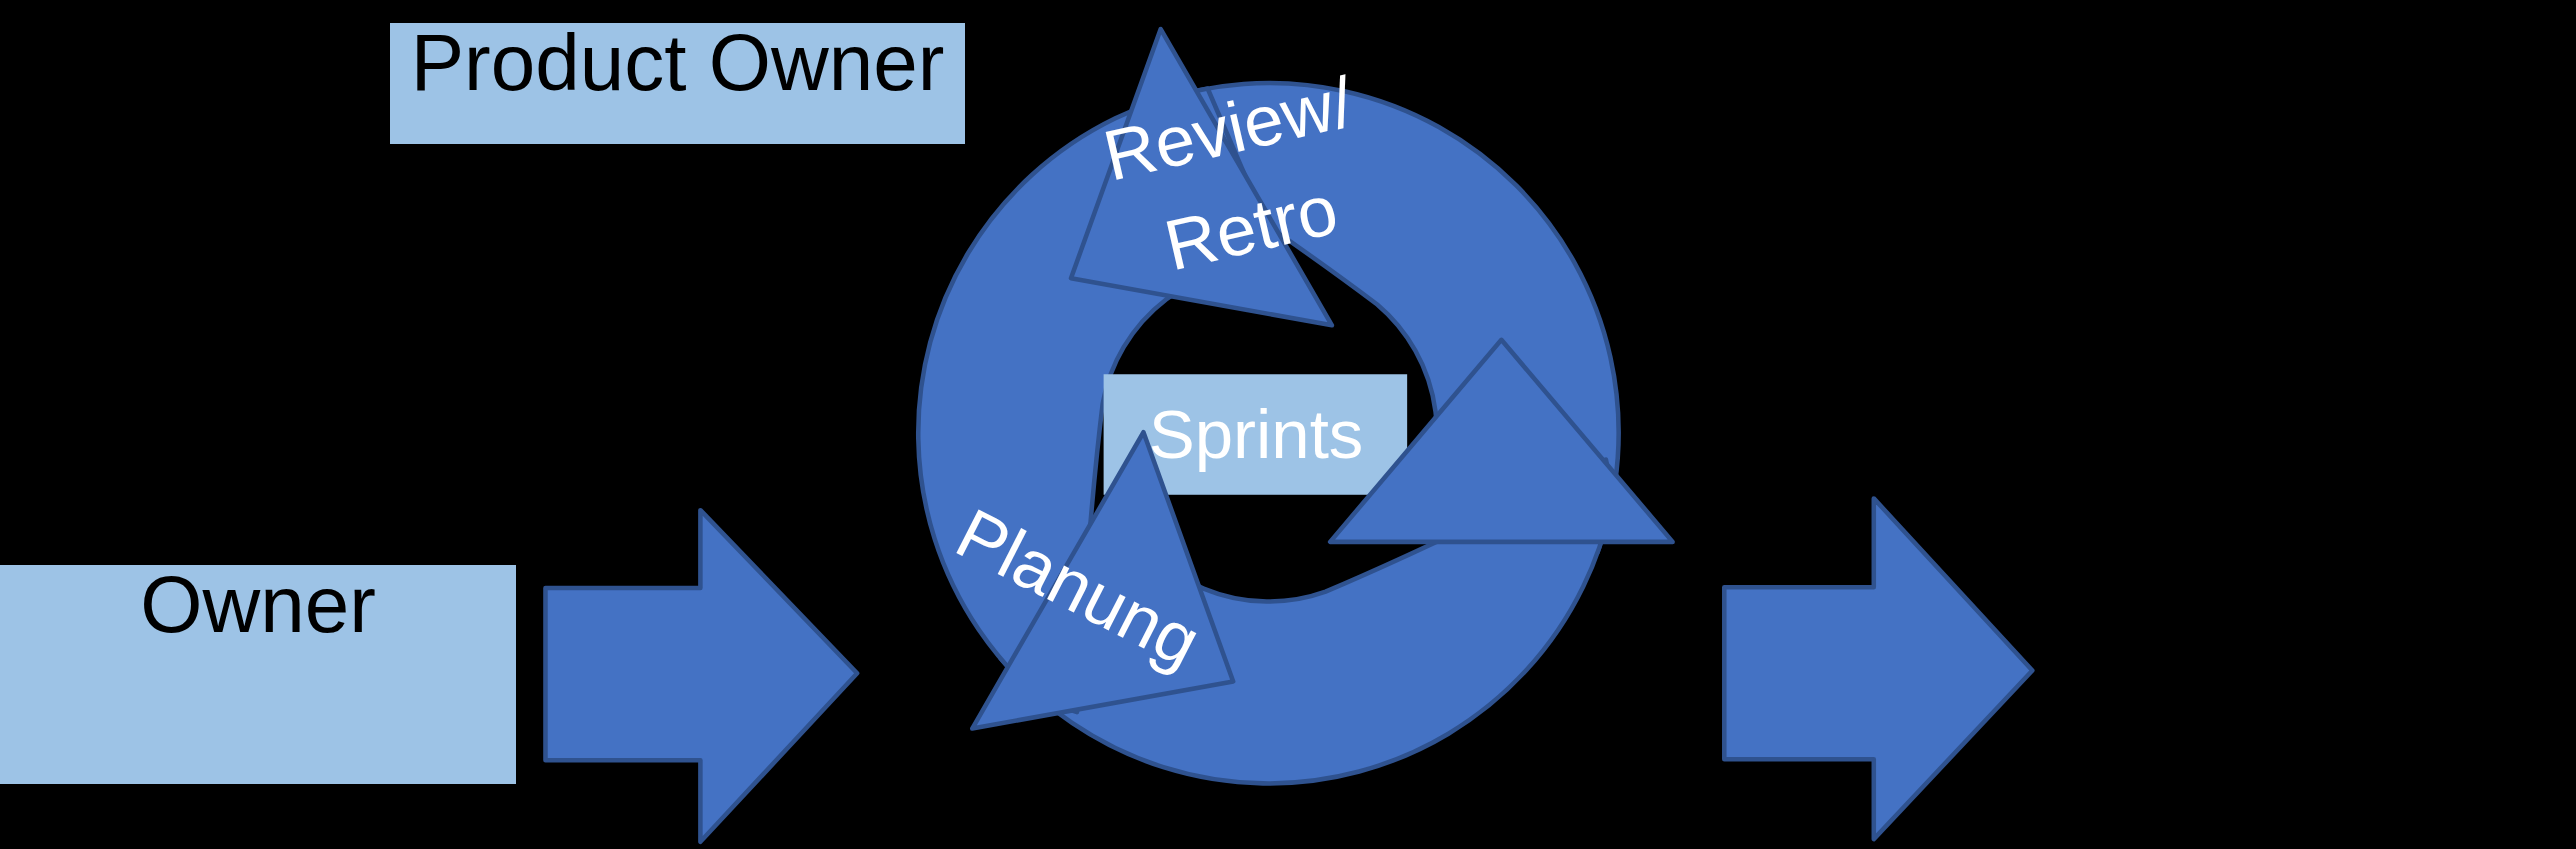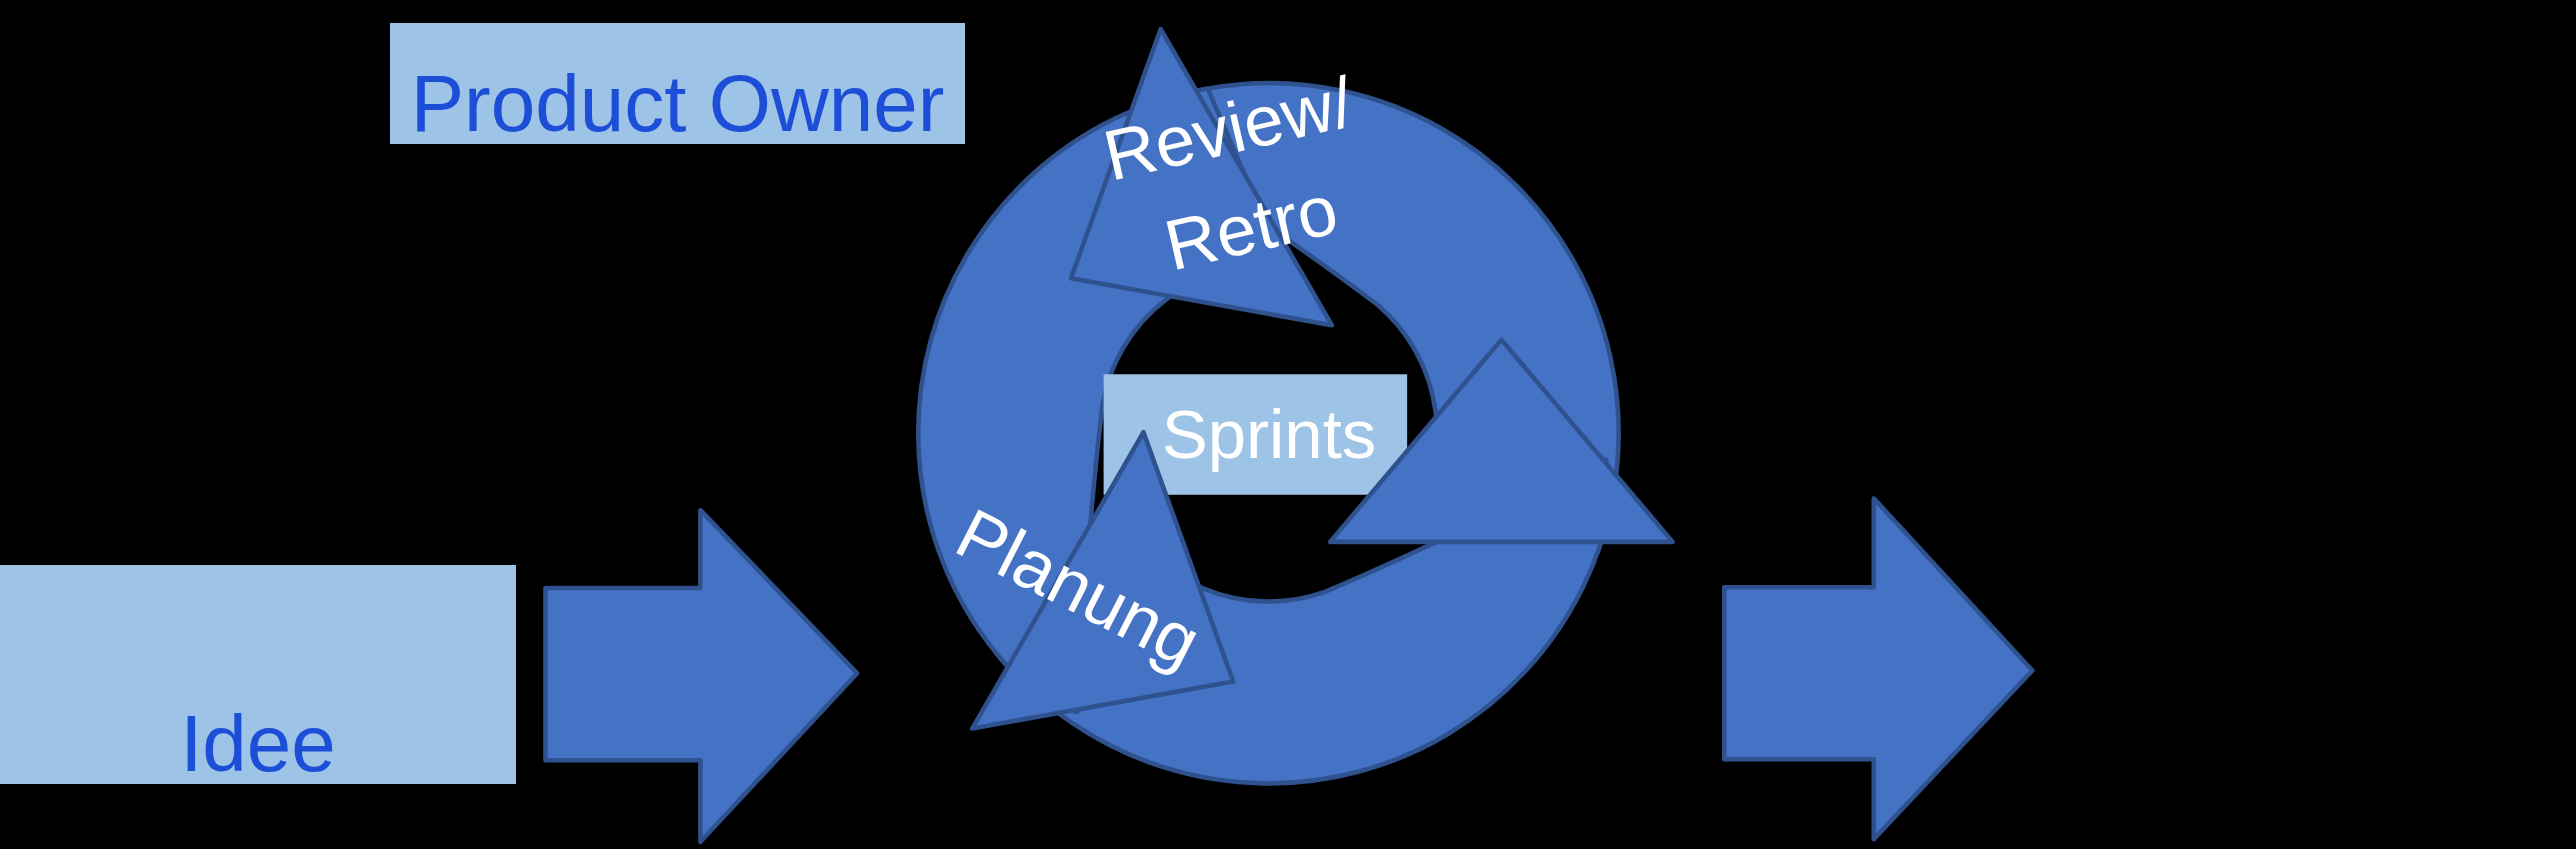--- a/index.html
+++ b/index.html
@@ -28,9 +28,9 @@
   .lightbox {
     position: absolute;
     background: #9DC3E6;
-    color: #1d4ed8;
+    color: #000000;
     display: flex;
-    align-items: flex-end;
+    align-items: flex-start;
     justify-content: center;
     font-size: 80px;
     line-height: 1;

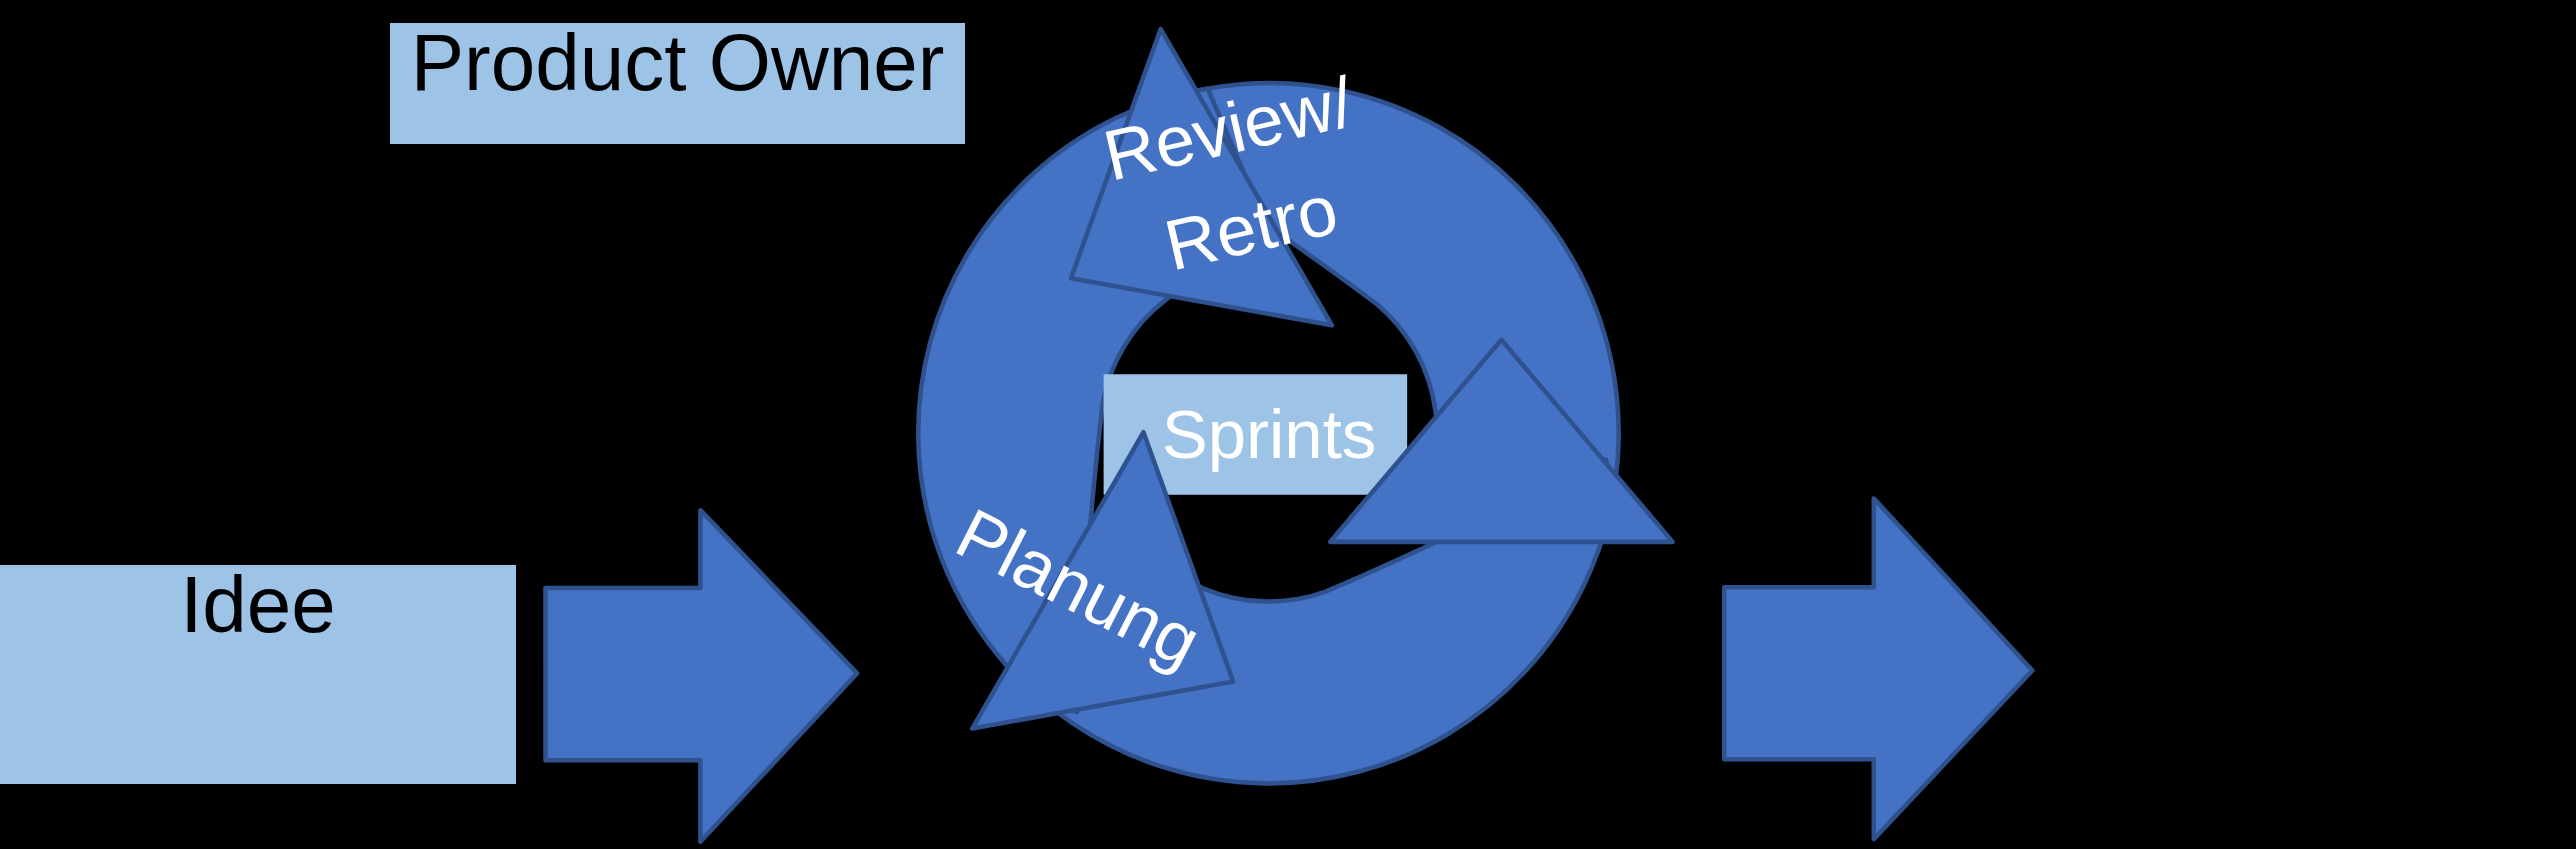--- a/index.html
+++ b/index.html
@@ -50,7 +50,7 @@
   }
   #review-retro-label { transform: rotate(-13deg); }
   #planung-label      { transform: rotate(27deg); }
-  #sprints-label      { font-size: 69px; padding-left: 13px; }
+  #sprints-label      { font-size: 69px; }
 
   #product-owner-box { left: 390px;  top: 22.7px;  width: 575px; height: 121px; }
   #scrum-master-box  { left: 1548px; top: 24.5px;  width: 559px; height: 120px; }

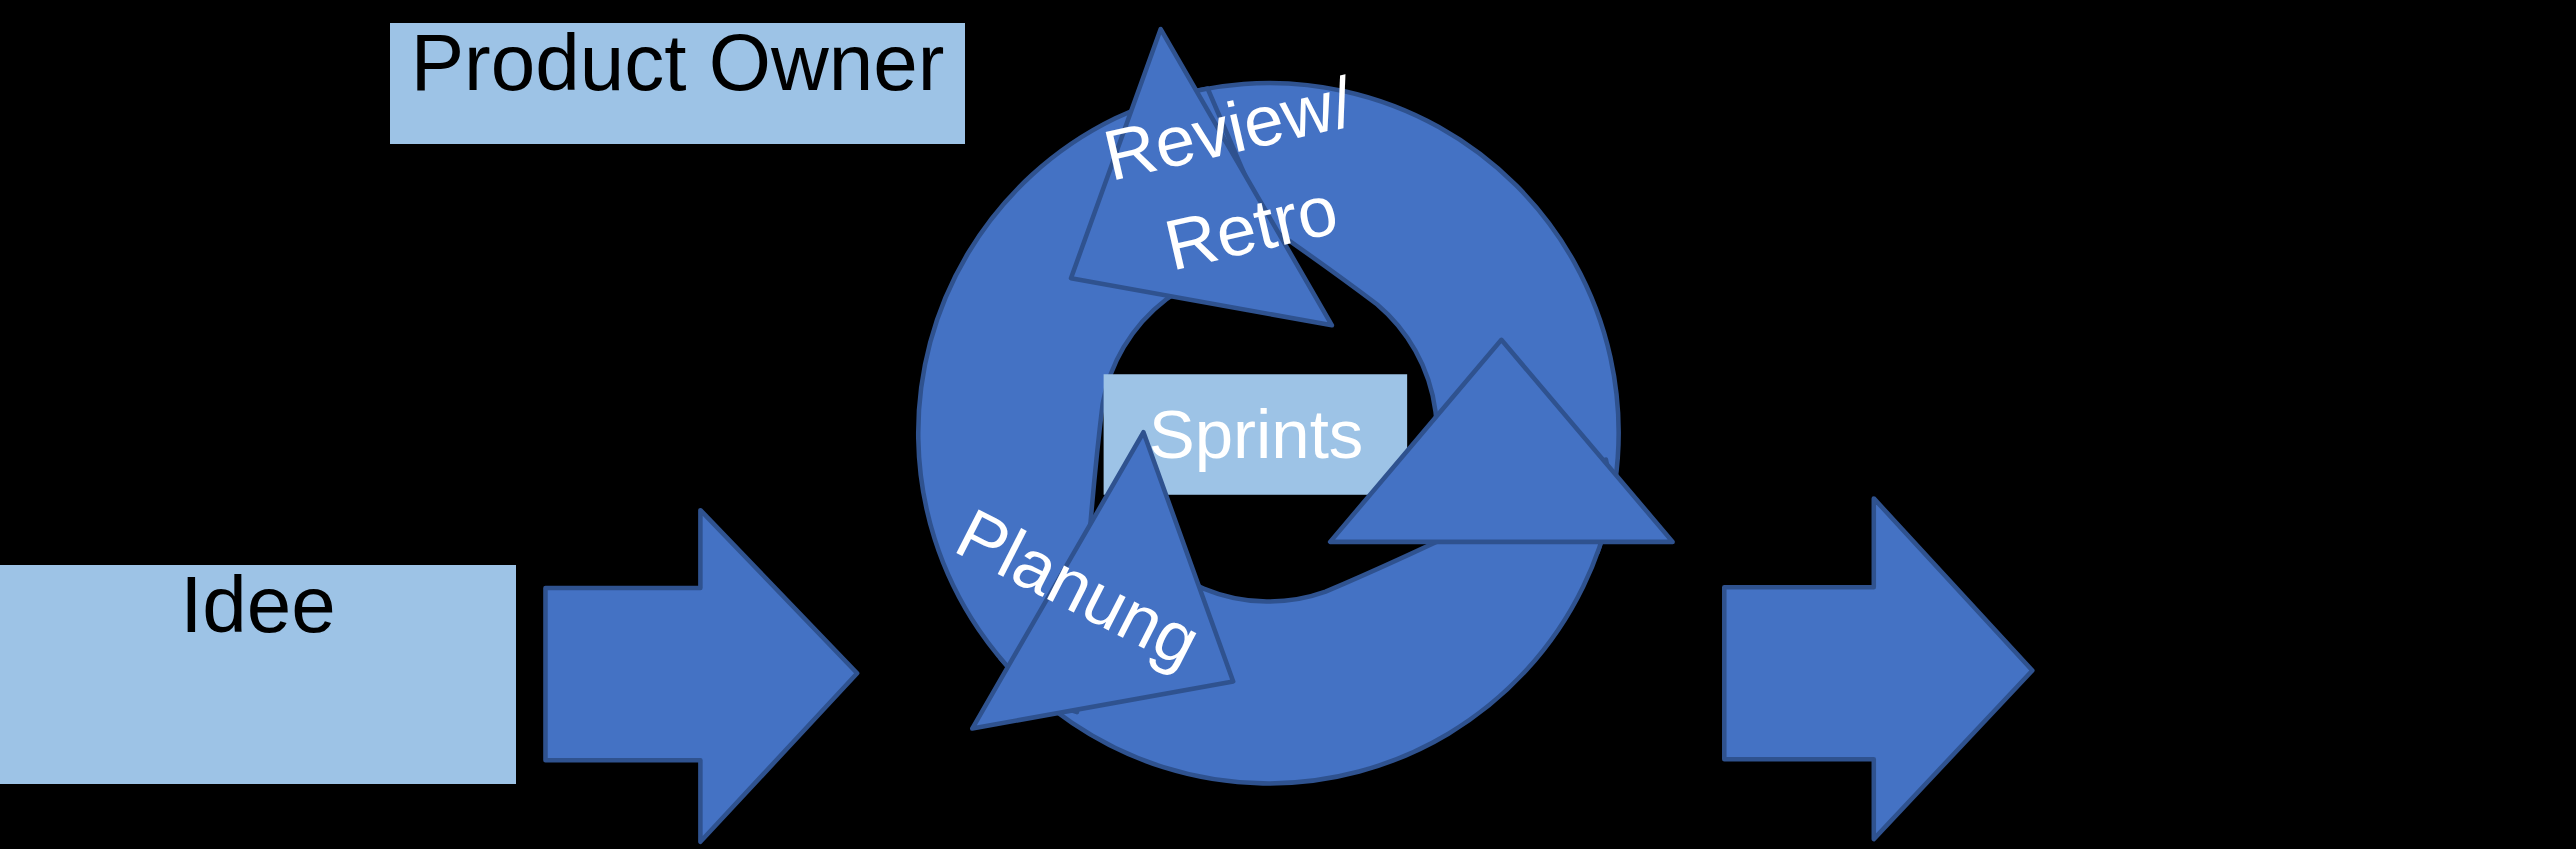--- a/index.html
+++ b/index.html
@@ -94,7 +94,7 @@
 
 
   <div class="lightbox" id="idee-box">
-    <span>Idee</span>
+    <span>Owner</span>
   </div>
 
 

